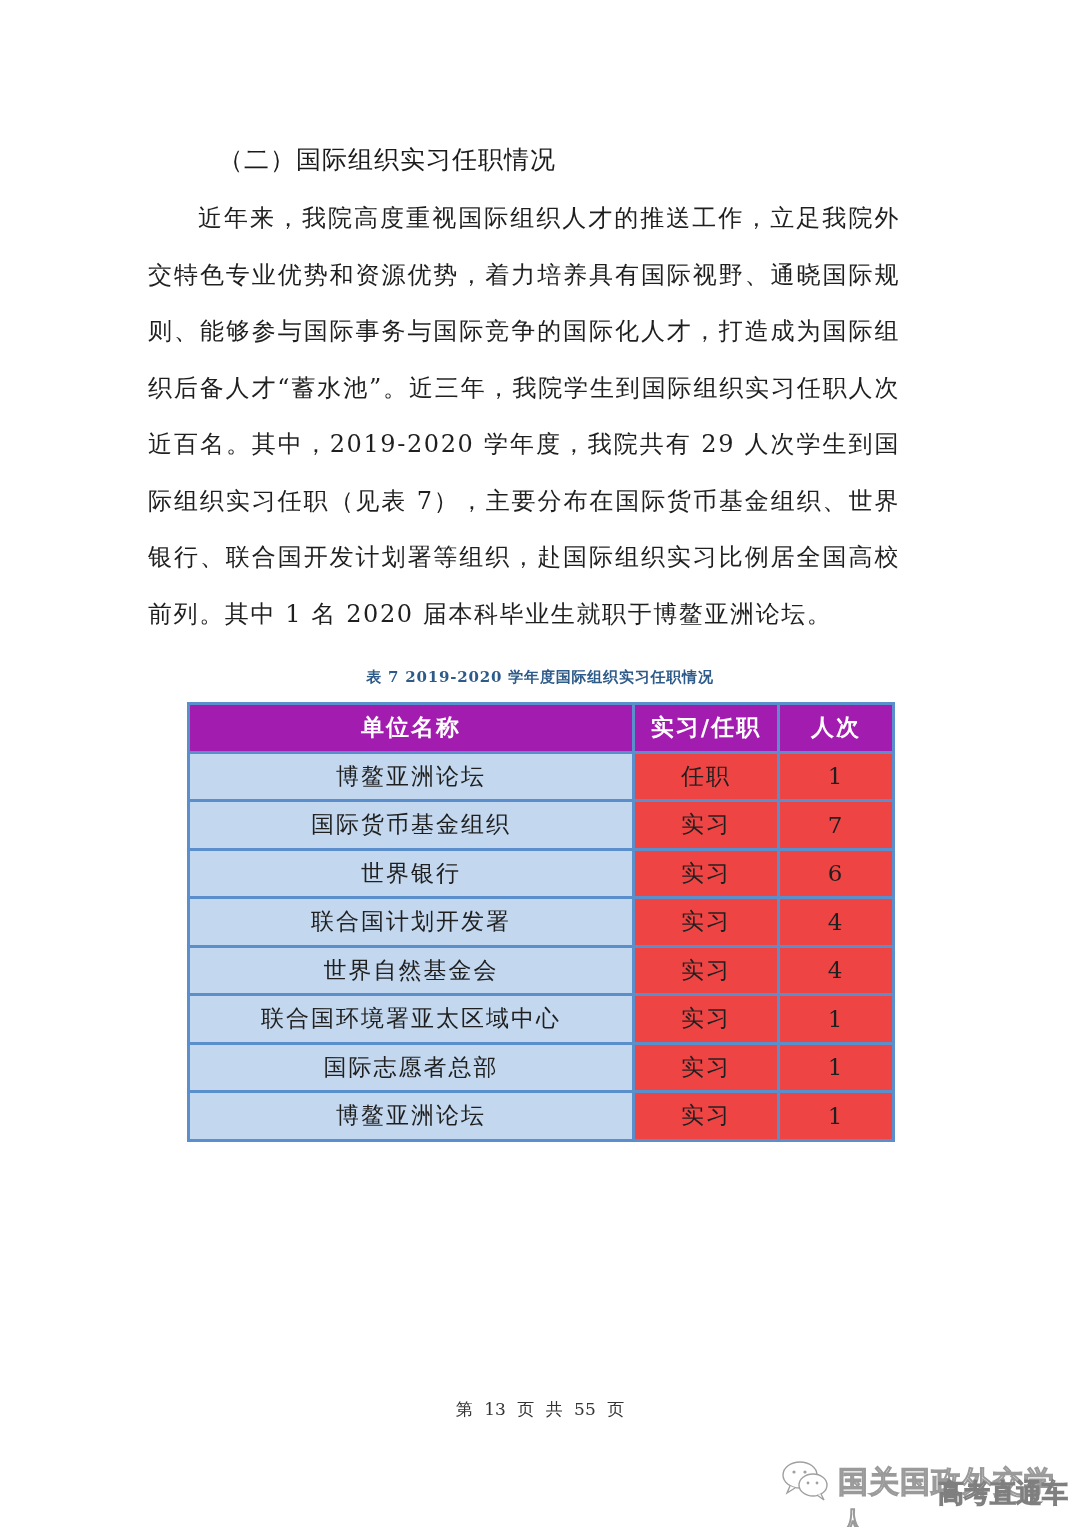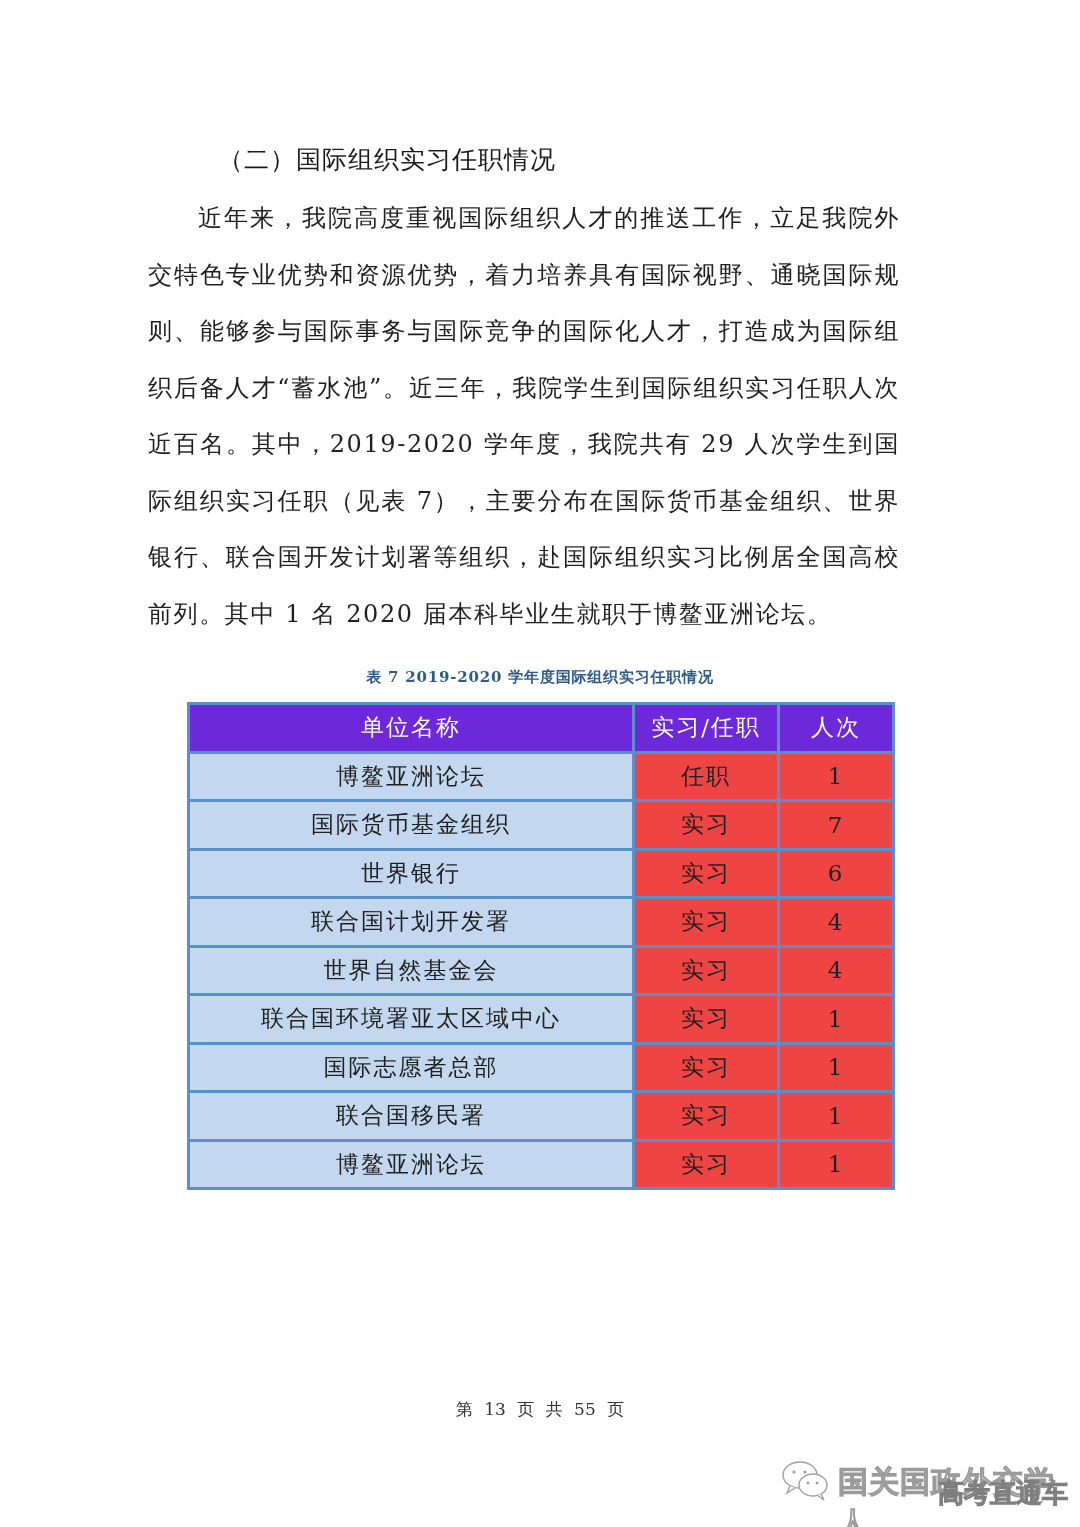--- a/index.html
+++ b/index.html
@@ -73,9 +73,9 @@
     vertical-align: middle;
   }
   table.data-table th {
-    background: #6d28d9;
+    background: #a21caf;
     color: #ffffff;
-    font-weight: normal;
+    font-weight: bold;
   }
   table.data-table td.col-name {
     background: #c3d8ef;

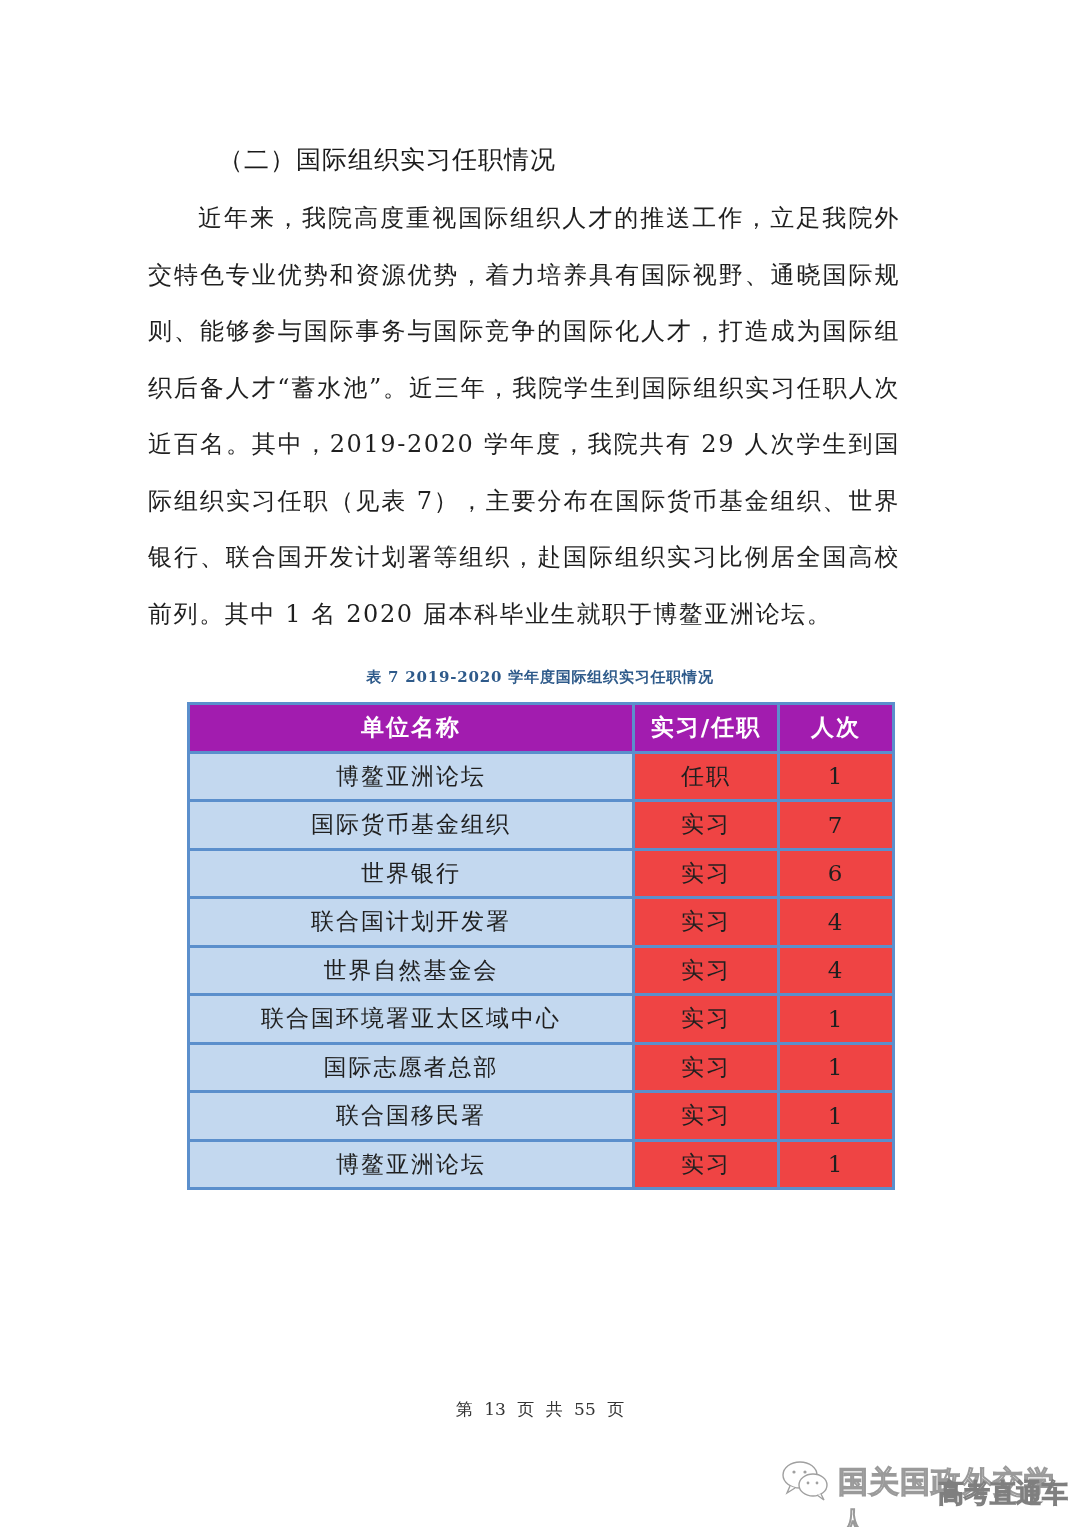--- a/index.html
+++ b/index.html
@@ -187,11 +187,6 @@
       </tr>
       <tr>
         <td class="col-name">国际志愿者总部</td>
-        <td class="col-type">实习</td>
-        <td class="col-count">1</td>
-      </tr>
-      <tr>
-        <td class="col-name">联合国移民署</td>
         <td class="col-type">实习</td>
         <td class="col-count">1</td>
       </tr>

